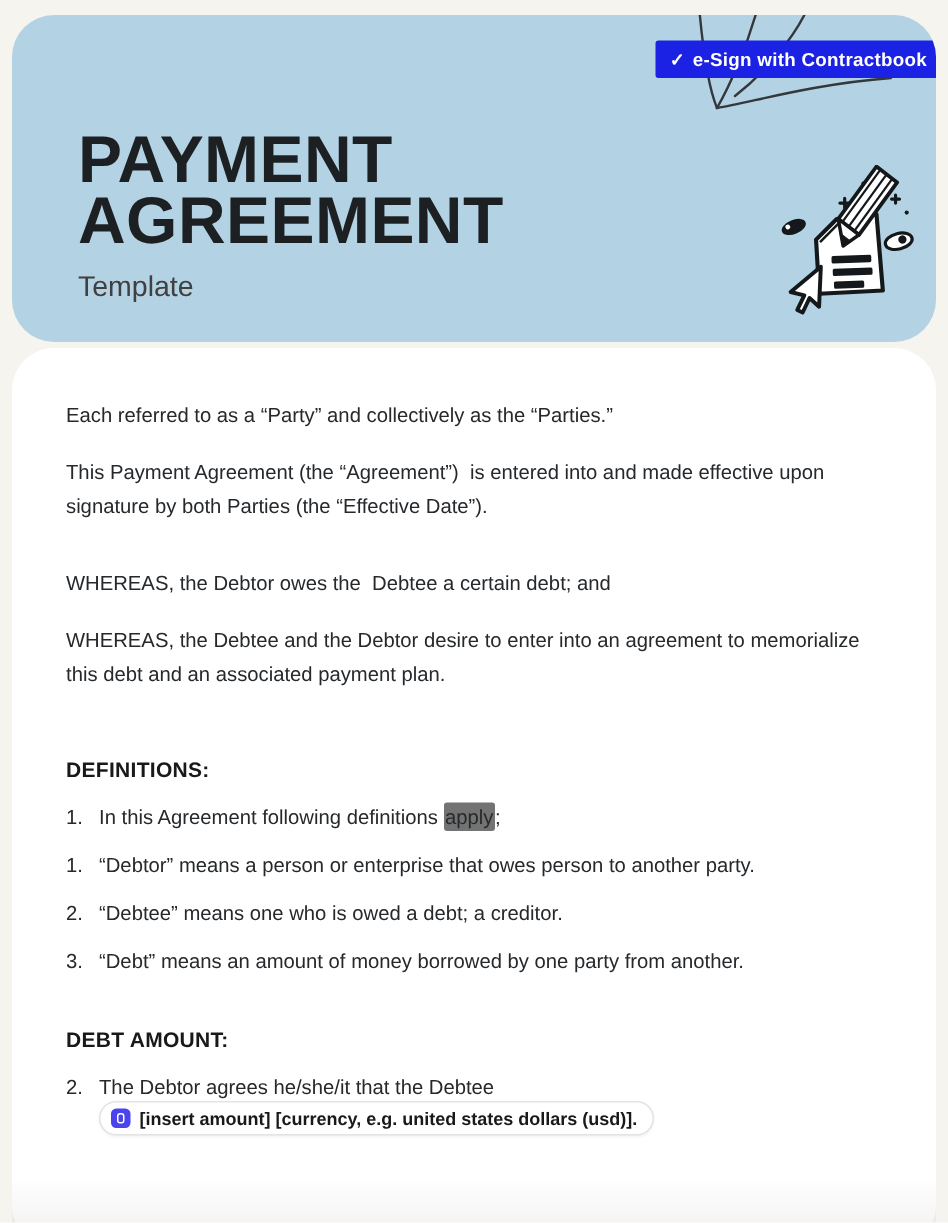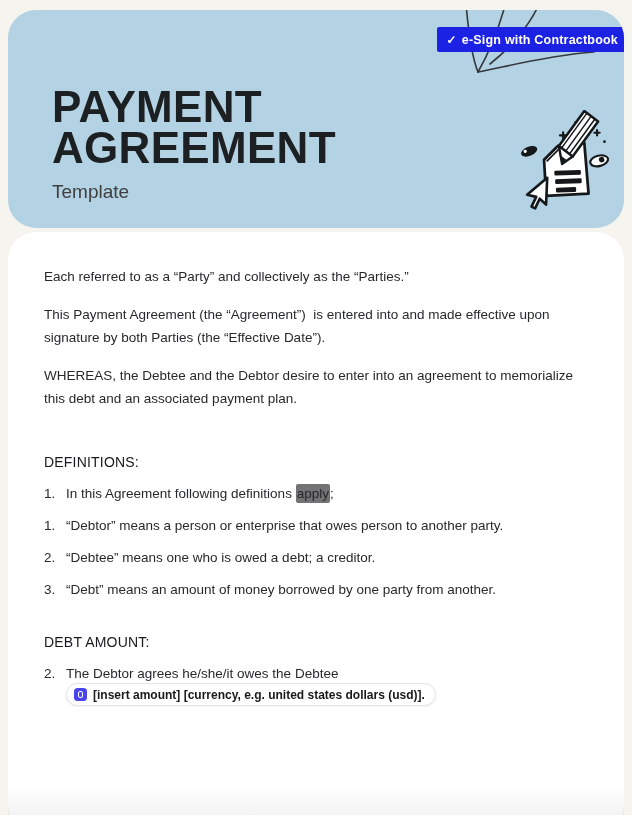--- a/index.html
+++ b/index.html
@@ -158,6 +158,7 @@
 
     <p>Each referred to as a “Party” and collectively as the “Parties.”</p>
     <p class="gap14">This Payment Agreement (the “Agreement”)  is entered into and made effective upon signature by both Parties (the “Effective Date”).</p>
+    <p class="gap28">WHEREAS, the Debtor owes the  Debtee a certain debt; and</p>
     <p class="gap14">WHEREAS, the Debtee and the Debtor desire to enter into an agreement to memorialize this debt and an associated payment plan.</p>
 
     <div class="section-heading">DEFINITIONS:</div>

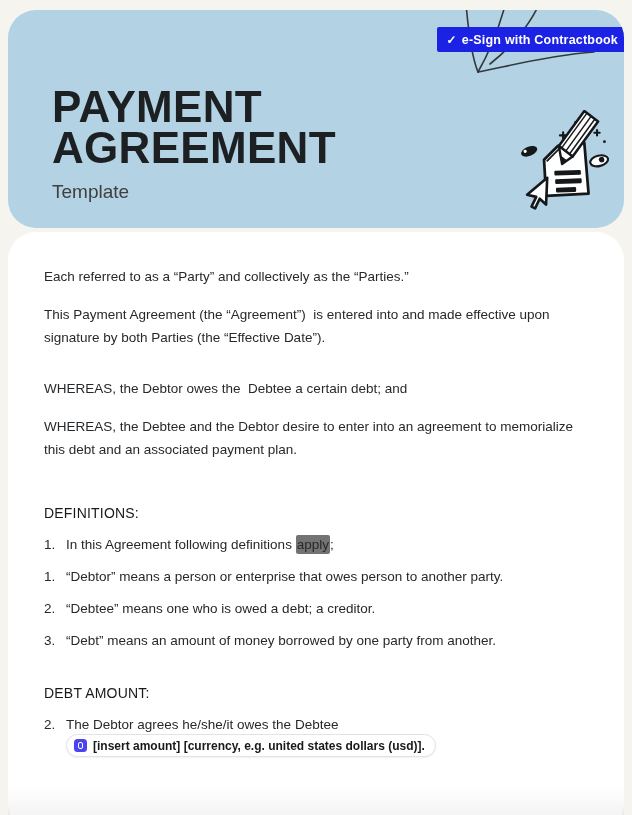--- a/index.html
+++ b/index.html
@@ -54,7 +54,7 @@
   .gap14 { margin-top:15px; } .gap28 { margin-top:28px; } .gap7 { margin-top:7px; }
   .section-heading {
     margin-top:41px; font-size:14px; line-height:23px;
-    font-weight:400; color:#17191b; letter-spacing:.2px;
+    font-weight:700; color:#17191b; letter-spacing:.2px;
   }
   .li { display:flex; }
   .li .num { width:22px; flex:none; }

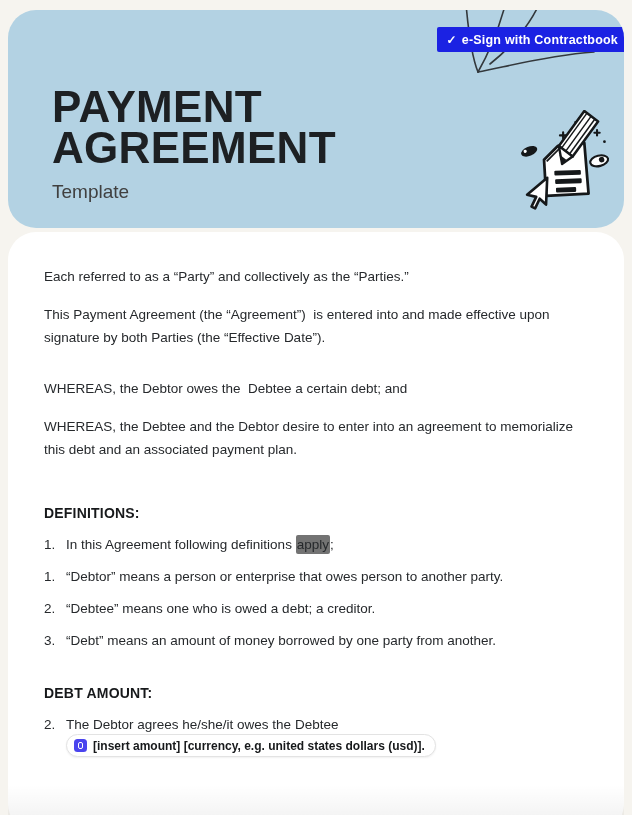--- a/index.html
+++ b/index.html
@@ -187,7 +187,7 @@
 
     <div class="li intro-item">
       <span class="num">2.</span>
-      <span class="txt">The Debtor agrees he/she/it owes the Debtee</span>
+      <span class="txt">The Debtor agrees he/she/it that the Debtee</span>
     </div>
 
     <div class="chip-row">

